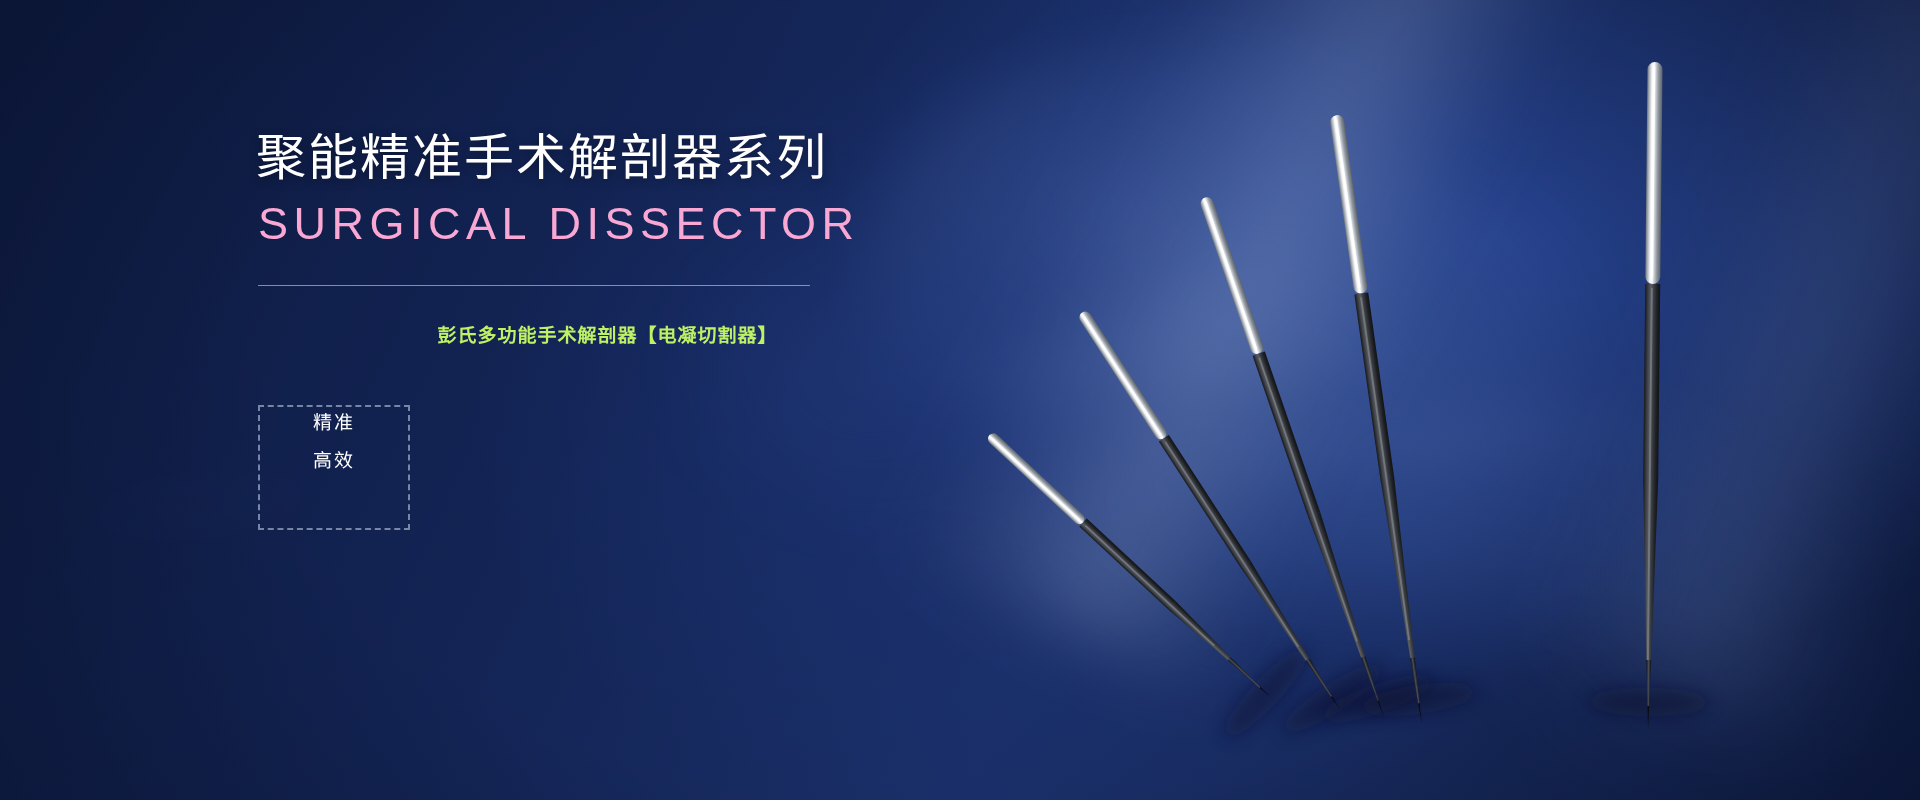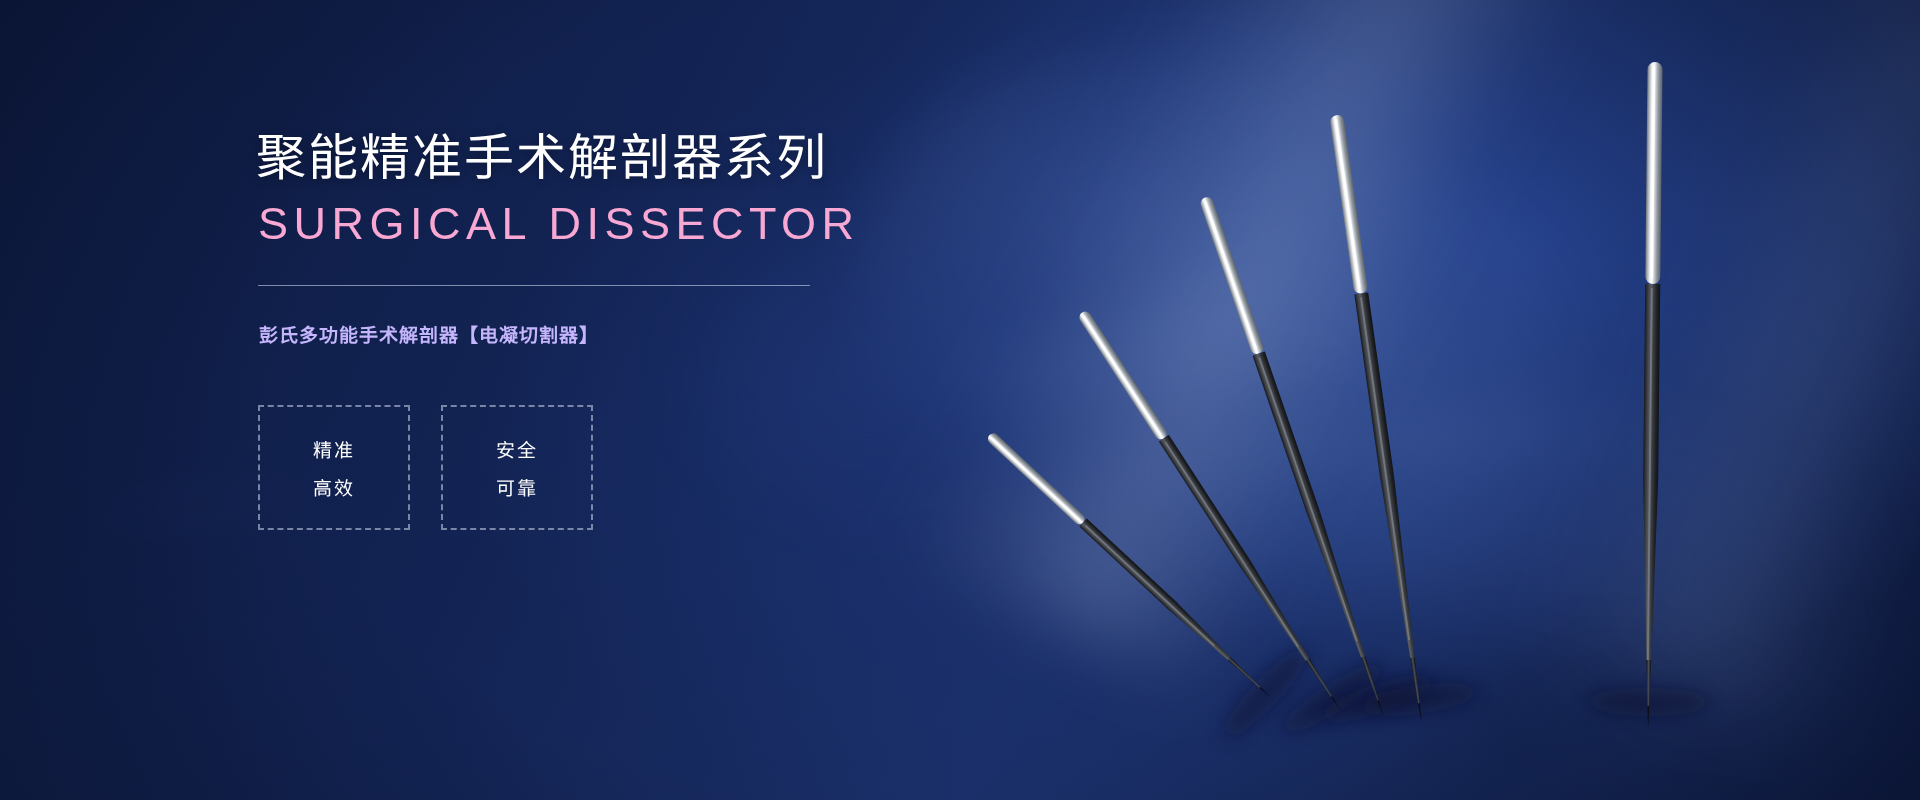--- a/index.html
+++ b/index.html
@@ -122,9 +122,10 @@
     margin: 34px 0 0 3px;
     font-size: 19px;
     letter-spacing: 1px;
-    color: #c4b5fd;
+    color: #bef264;
     font-weight: 700;
     white-space: nowrap;
+    text-align: center;
   }
 
   

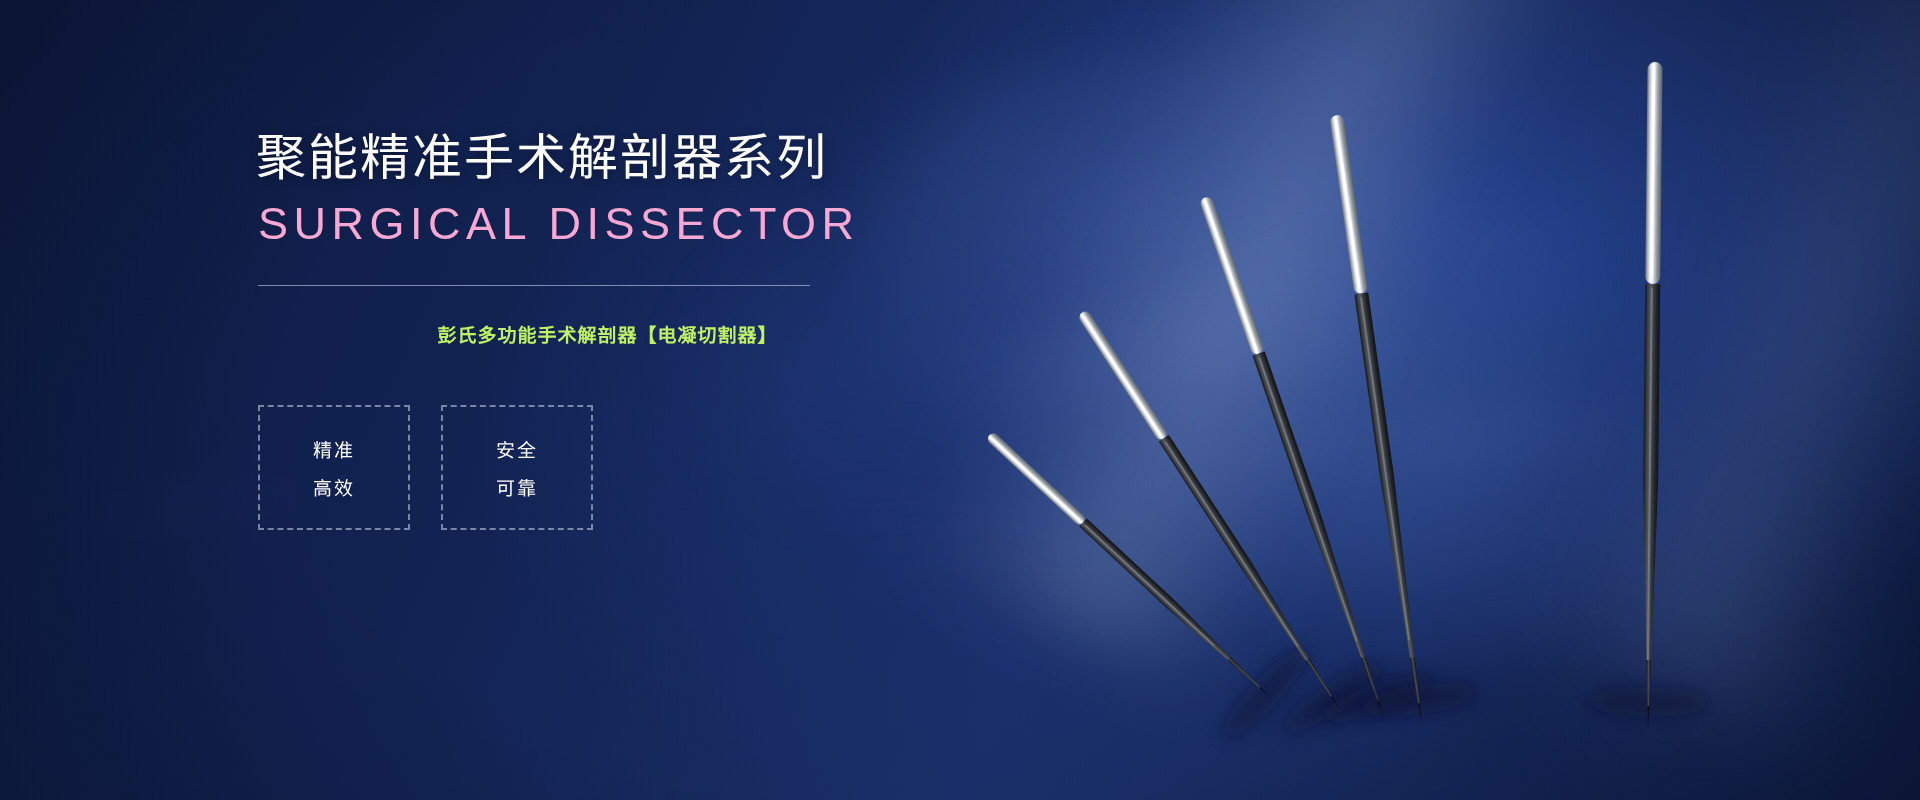--- a/index.html
+++ b/index.html
@@ -140,7 +140,6 @@
     display: flex;
     flex-direction: column;
     align-items: center;
-    justify-content: center;
     gap: 11px;
     border: 2px dashed rgba(196,206,228,.58);
     color: #ffffff;

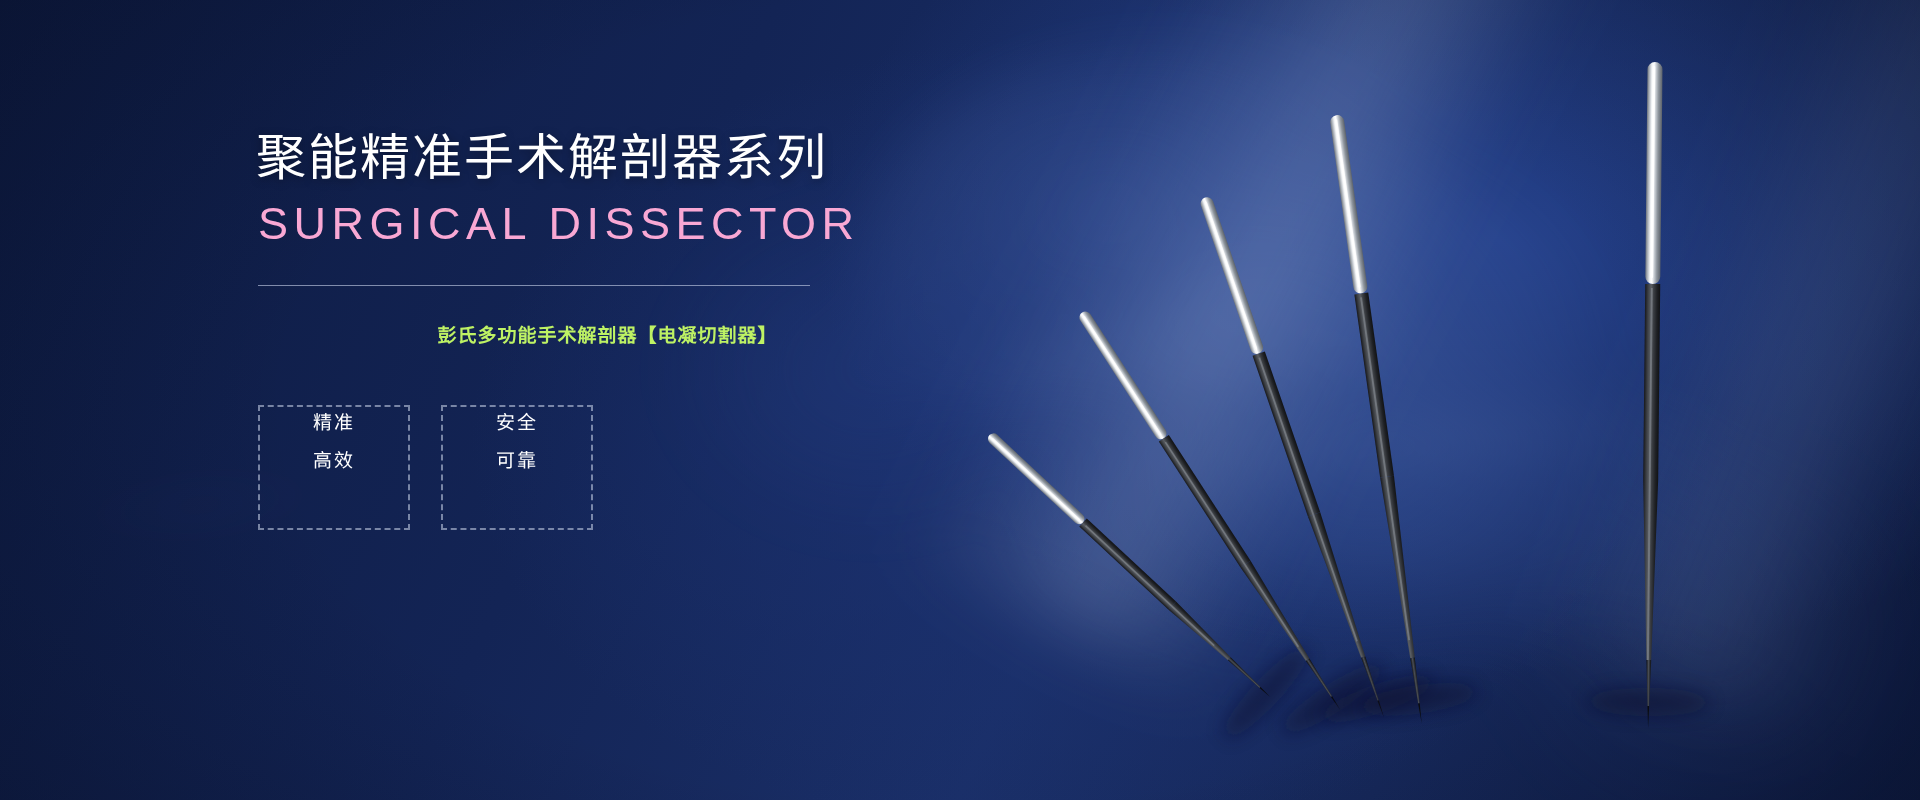--- a/index.html
+++ b/index.html
@@ -292,10 +292,6 @@
       </div>
 
 
-      <div class="feature-box">
-        <span>安全</span>
-        <span>可靠</span>
-      </div>
 
     </div>
   </div>

